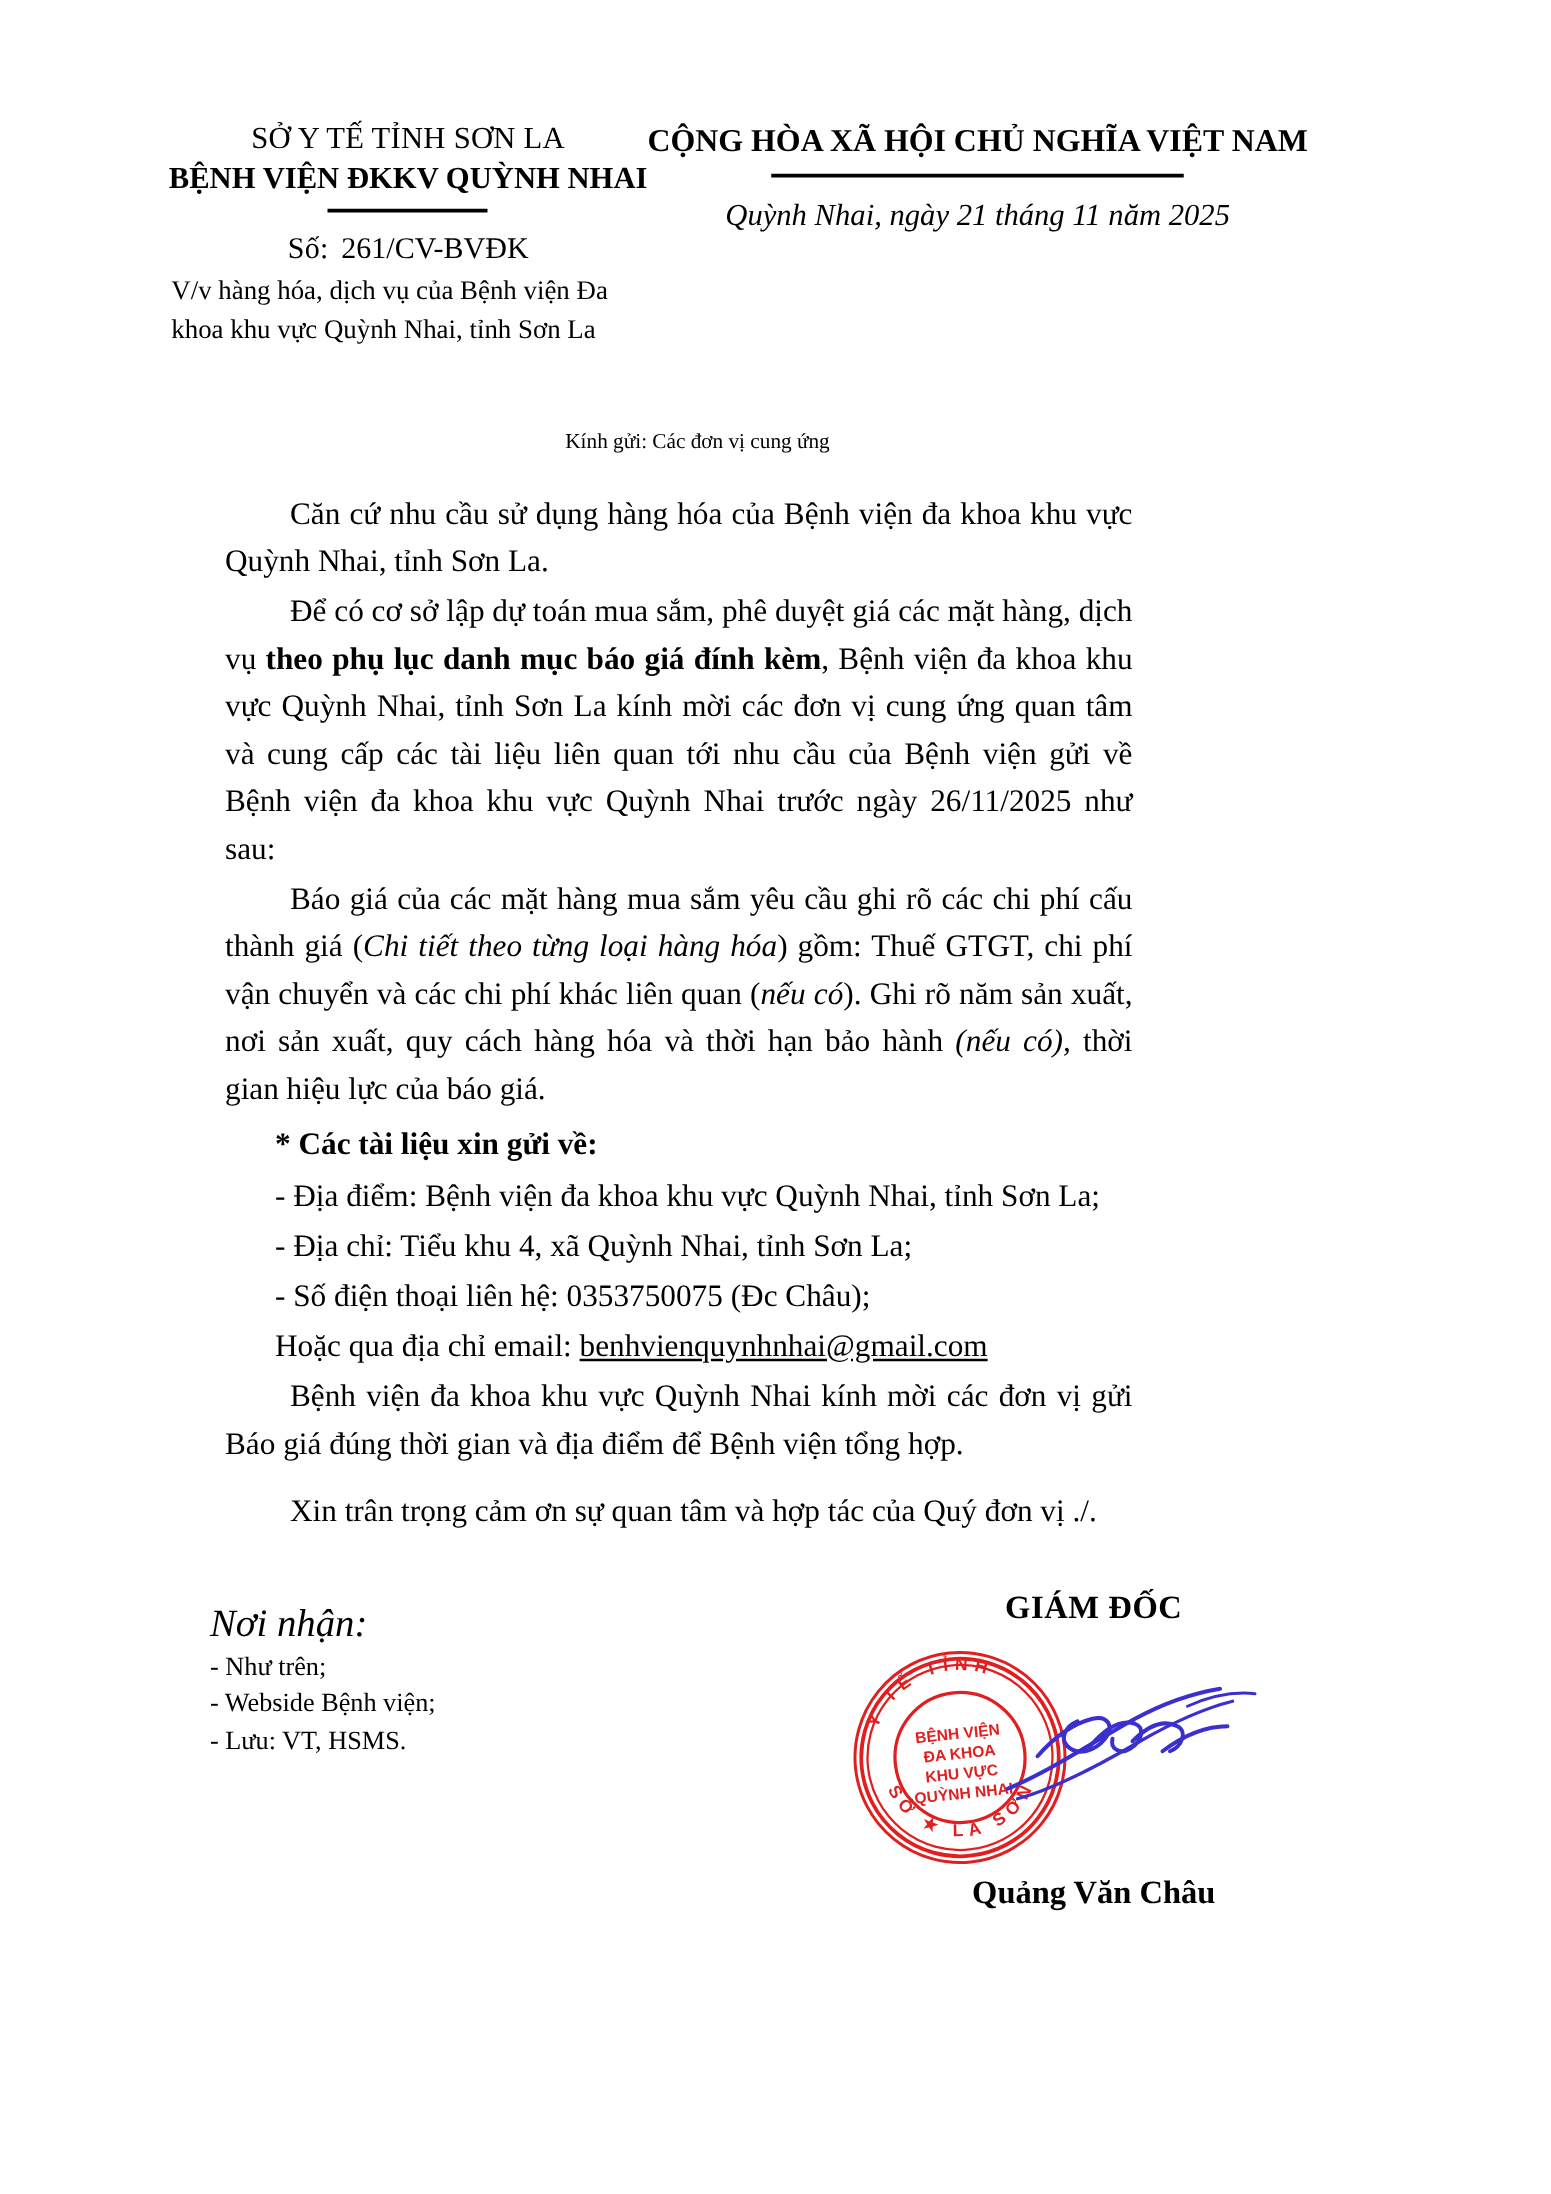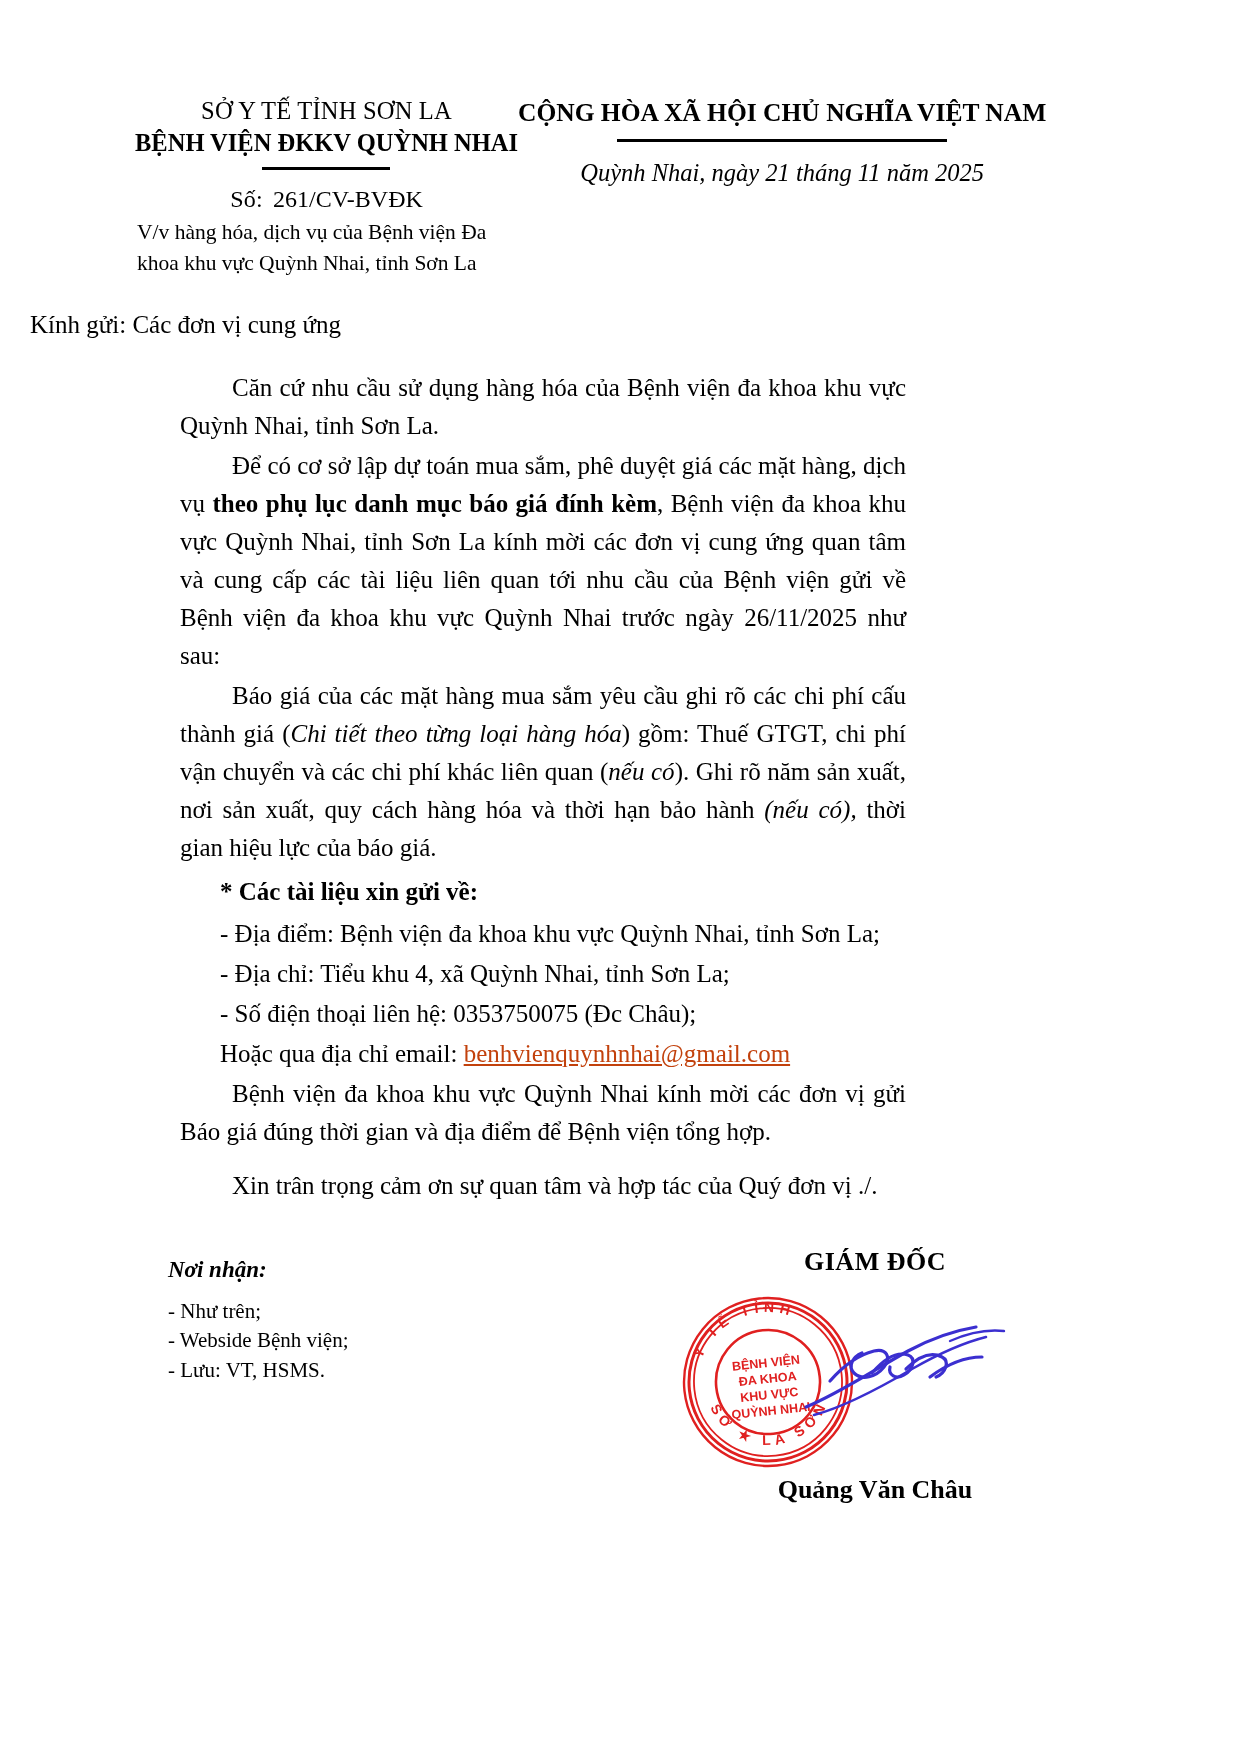--- a/index.html
+++ b/index.html
@@ -98,8 +98,9 @@
 
   
   .recipient {
-    font-size: 25px;
-    margin-top: 32px;
+    text-align: center;
+    font-size: 17px;
+    margin-top: 64px;
     margin-left: 30px;
   }
   .body {

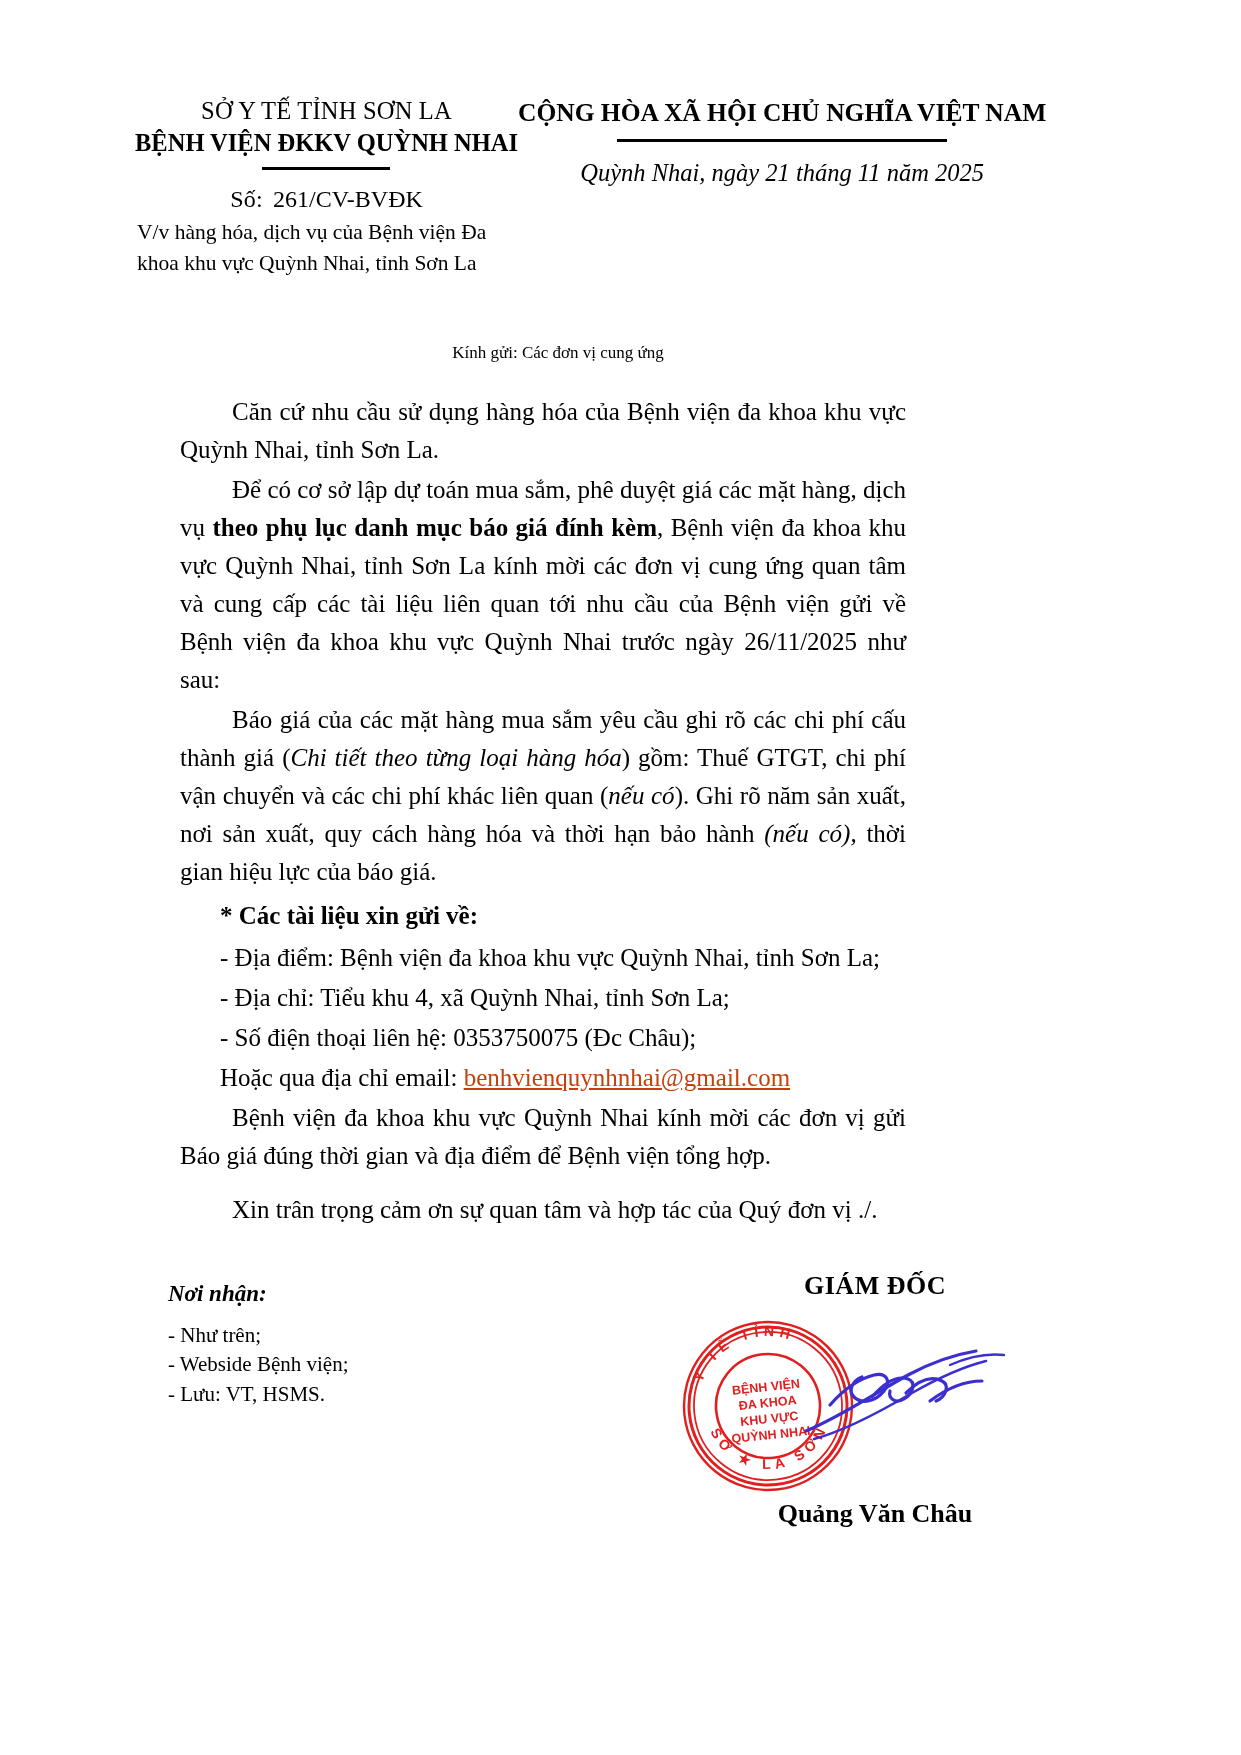--- a/index.html
+++ b/index.html
@@ -131,7 +131,7 @@
     text-align: left;
   }
   .email {
-    color: #c2410c;
+    color: #000000;
     text-decoration: underline;
   }
 

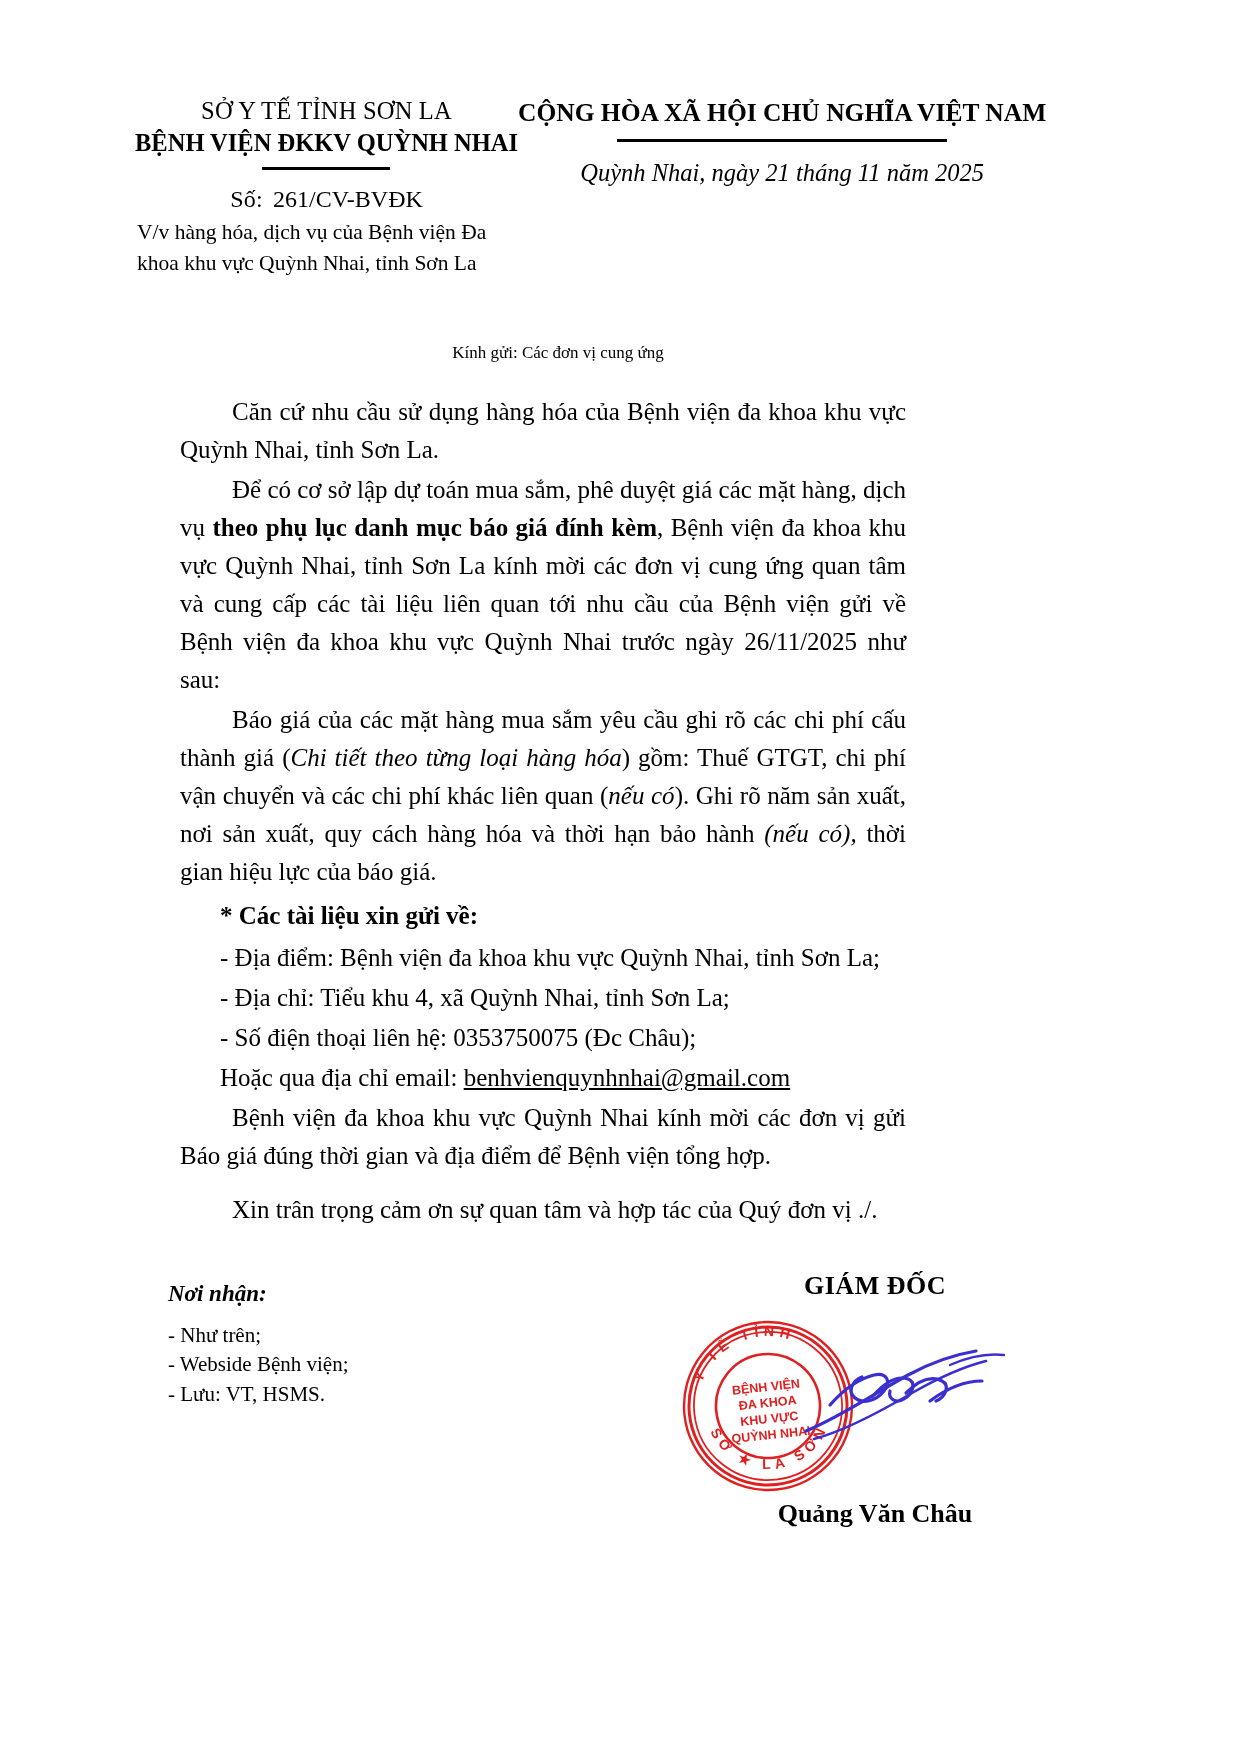--- a/index.html
+++ b/index.html
@@ -148,10 +148,10 @@
     width: 420px;
   }
   .noinhan-title {
-    font-weight: bold;
+    font-weight: normal;
     font-style: italic;
-    font-size: 23px;
-    margin-bottom: 14px;
+    font-size: 31px;
+    margin-bottom: 2px;
   }
   .noinhan-item {
     font-size: 21px;

